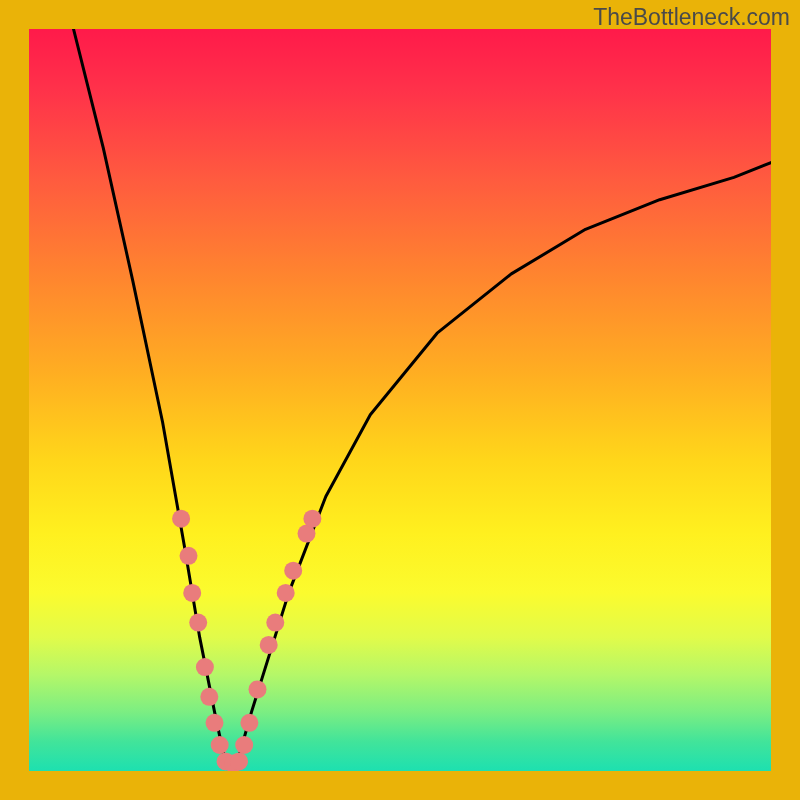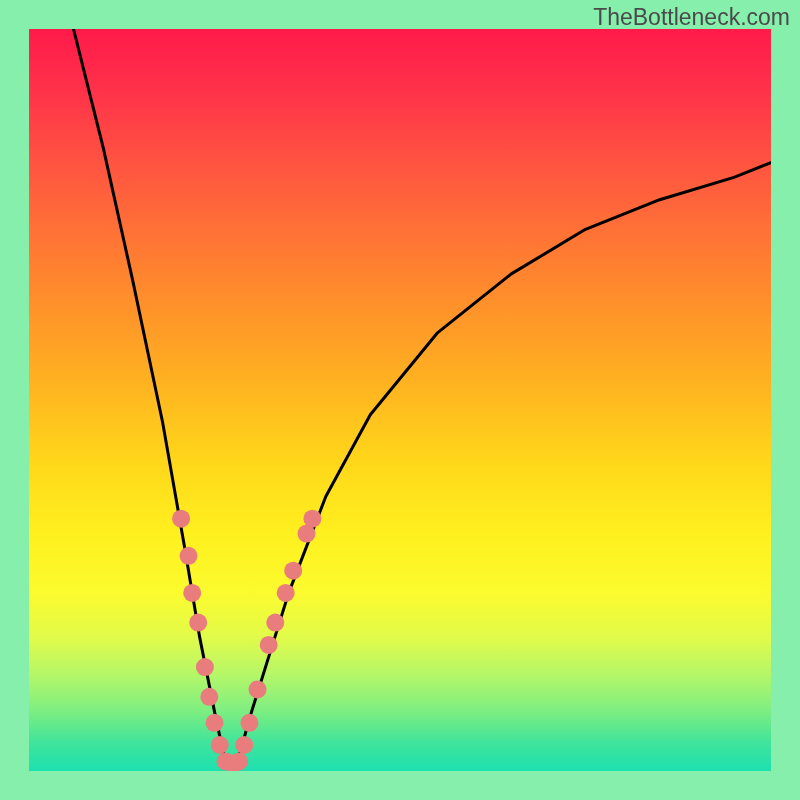--- a/index.html
+++ b/index.html
@@ -17,7 +17,7 @@
     left: 0;
     width: 800px;
     height: 800px;
-    background: #86efac;
+    background: #eab308;
   }
   .plot {
     position: absolute;

